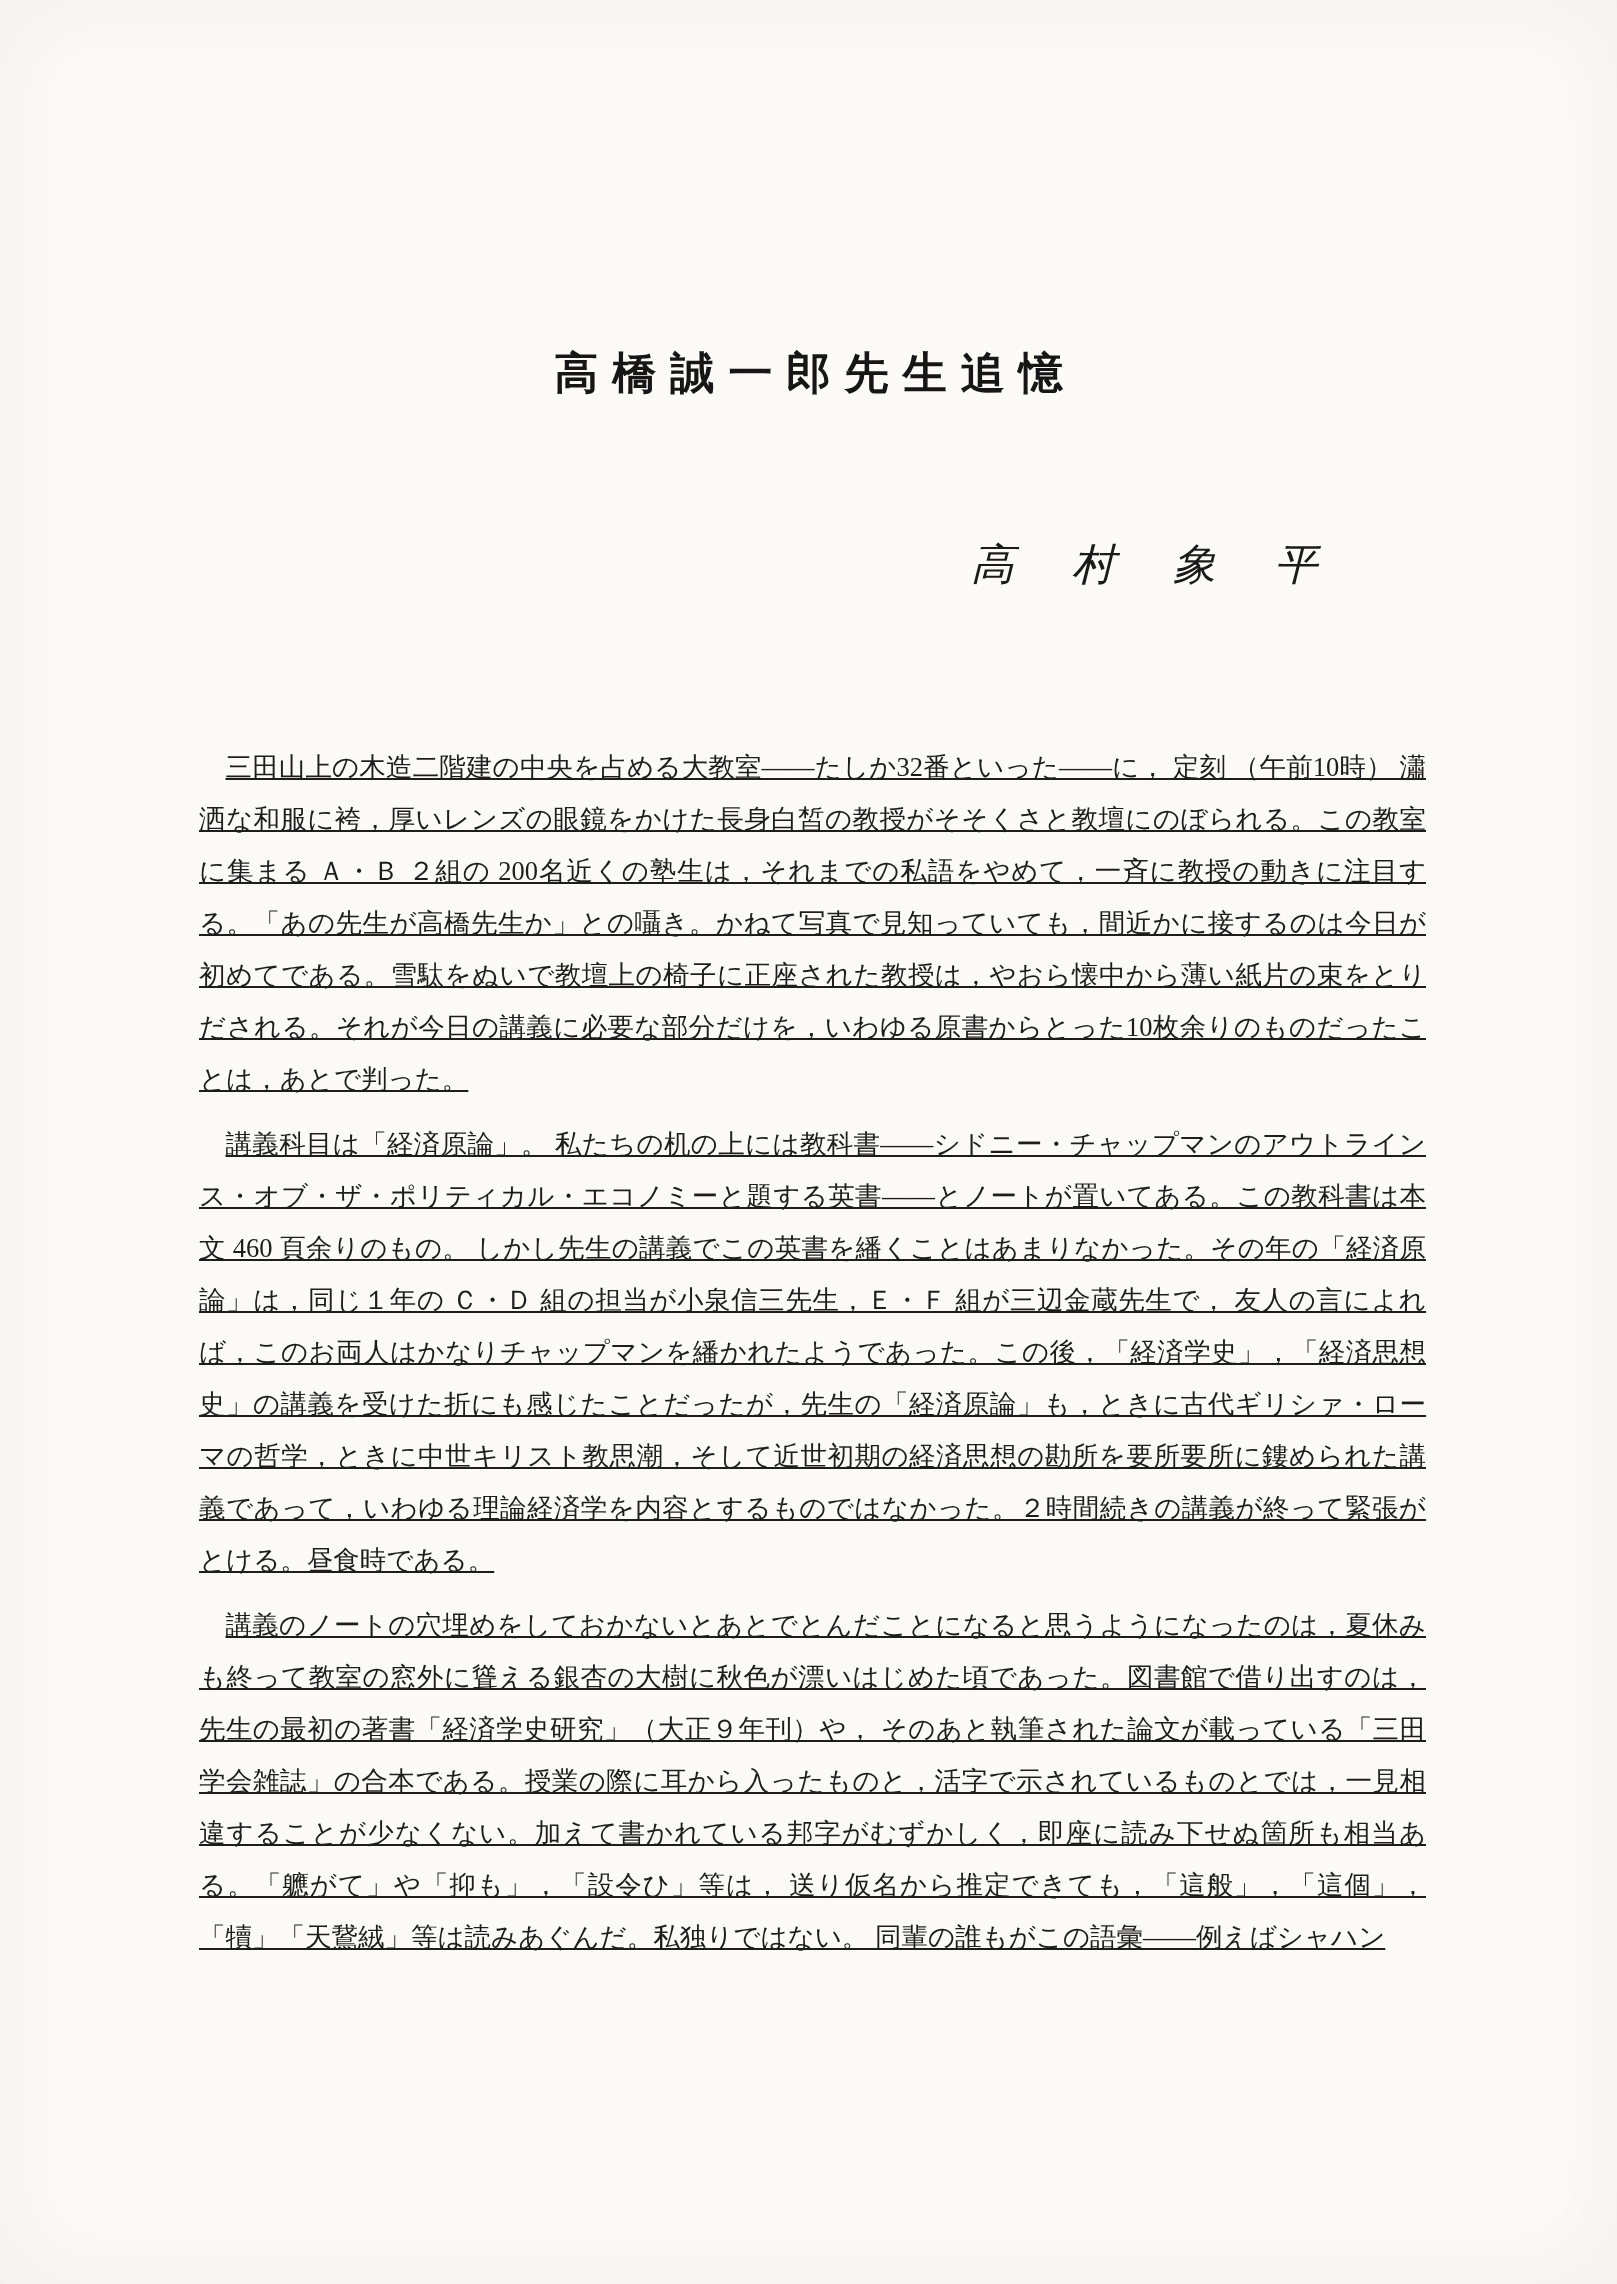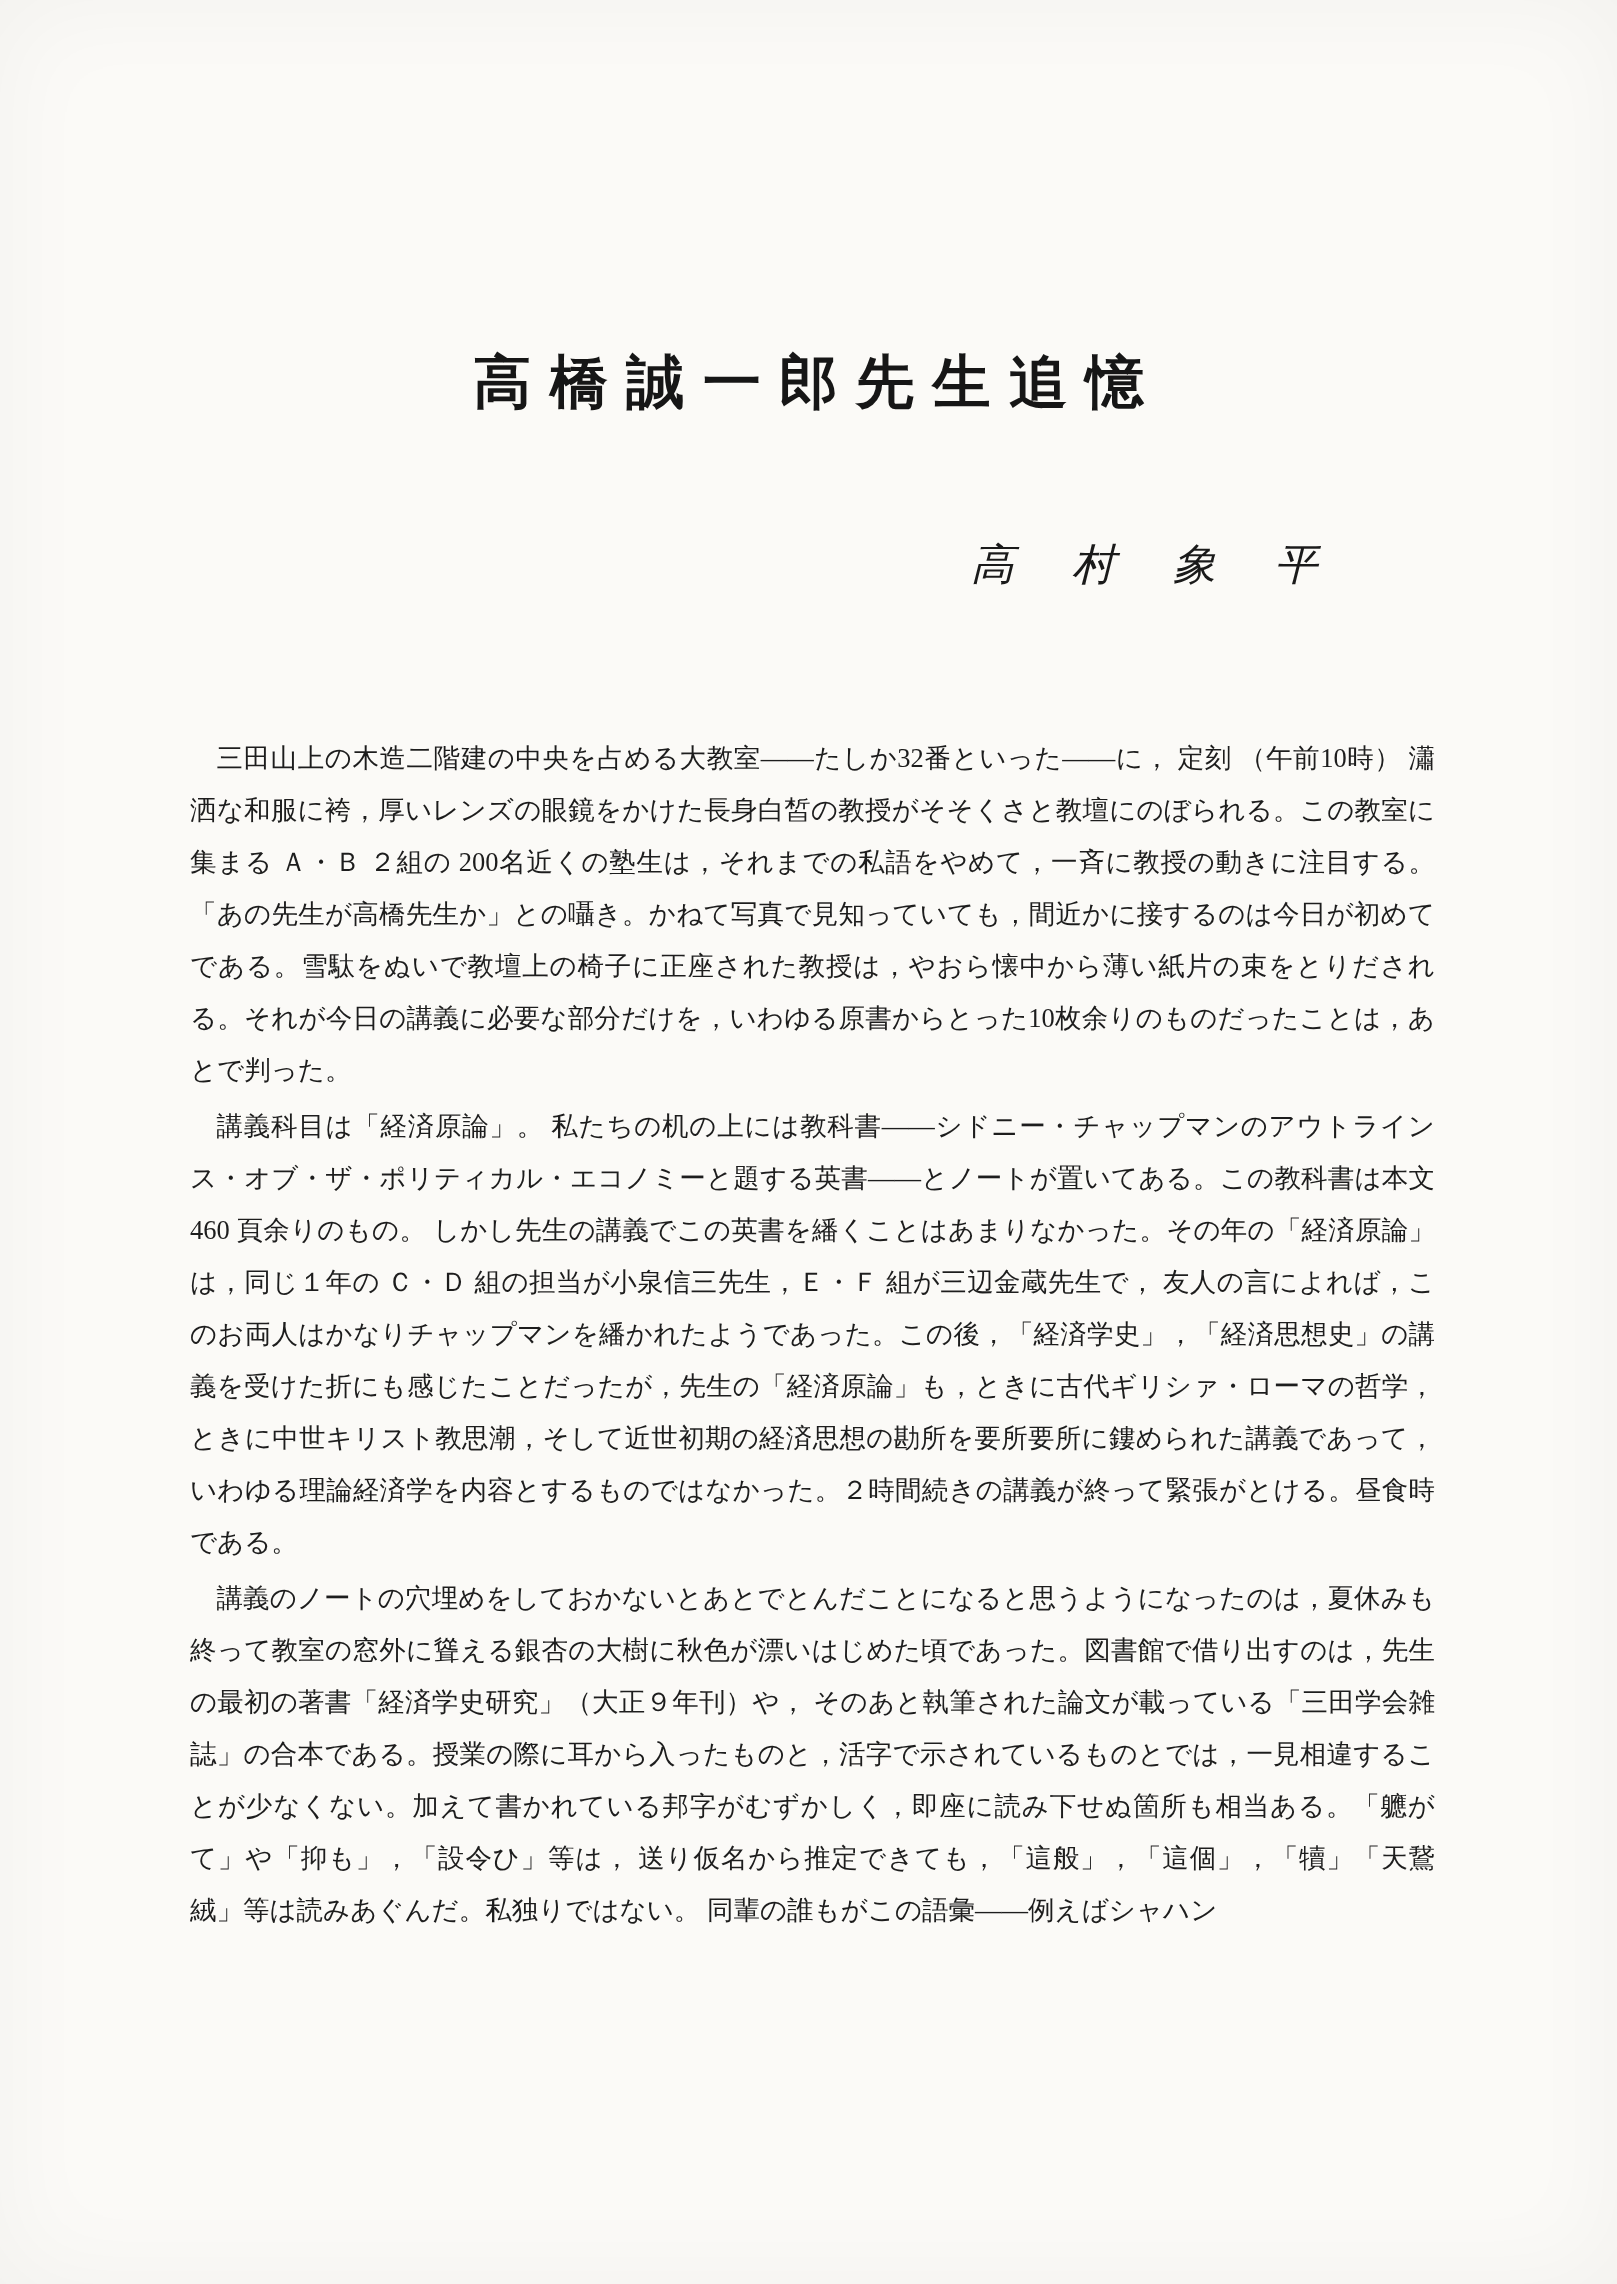--- a/index.html
+++ b/index.html
@@ -32,7 +32,7 @@
     width: 100%;
     margin: 0;
     text-align: center;
-    font-size: 58px;
+    font-size: 44px;
     font-weight: 600;
     letter-spacing: 0.32em;
     text-indent: 0.32em; 

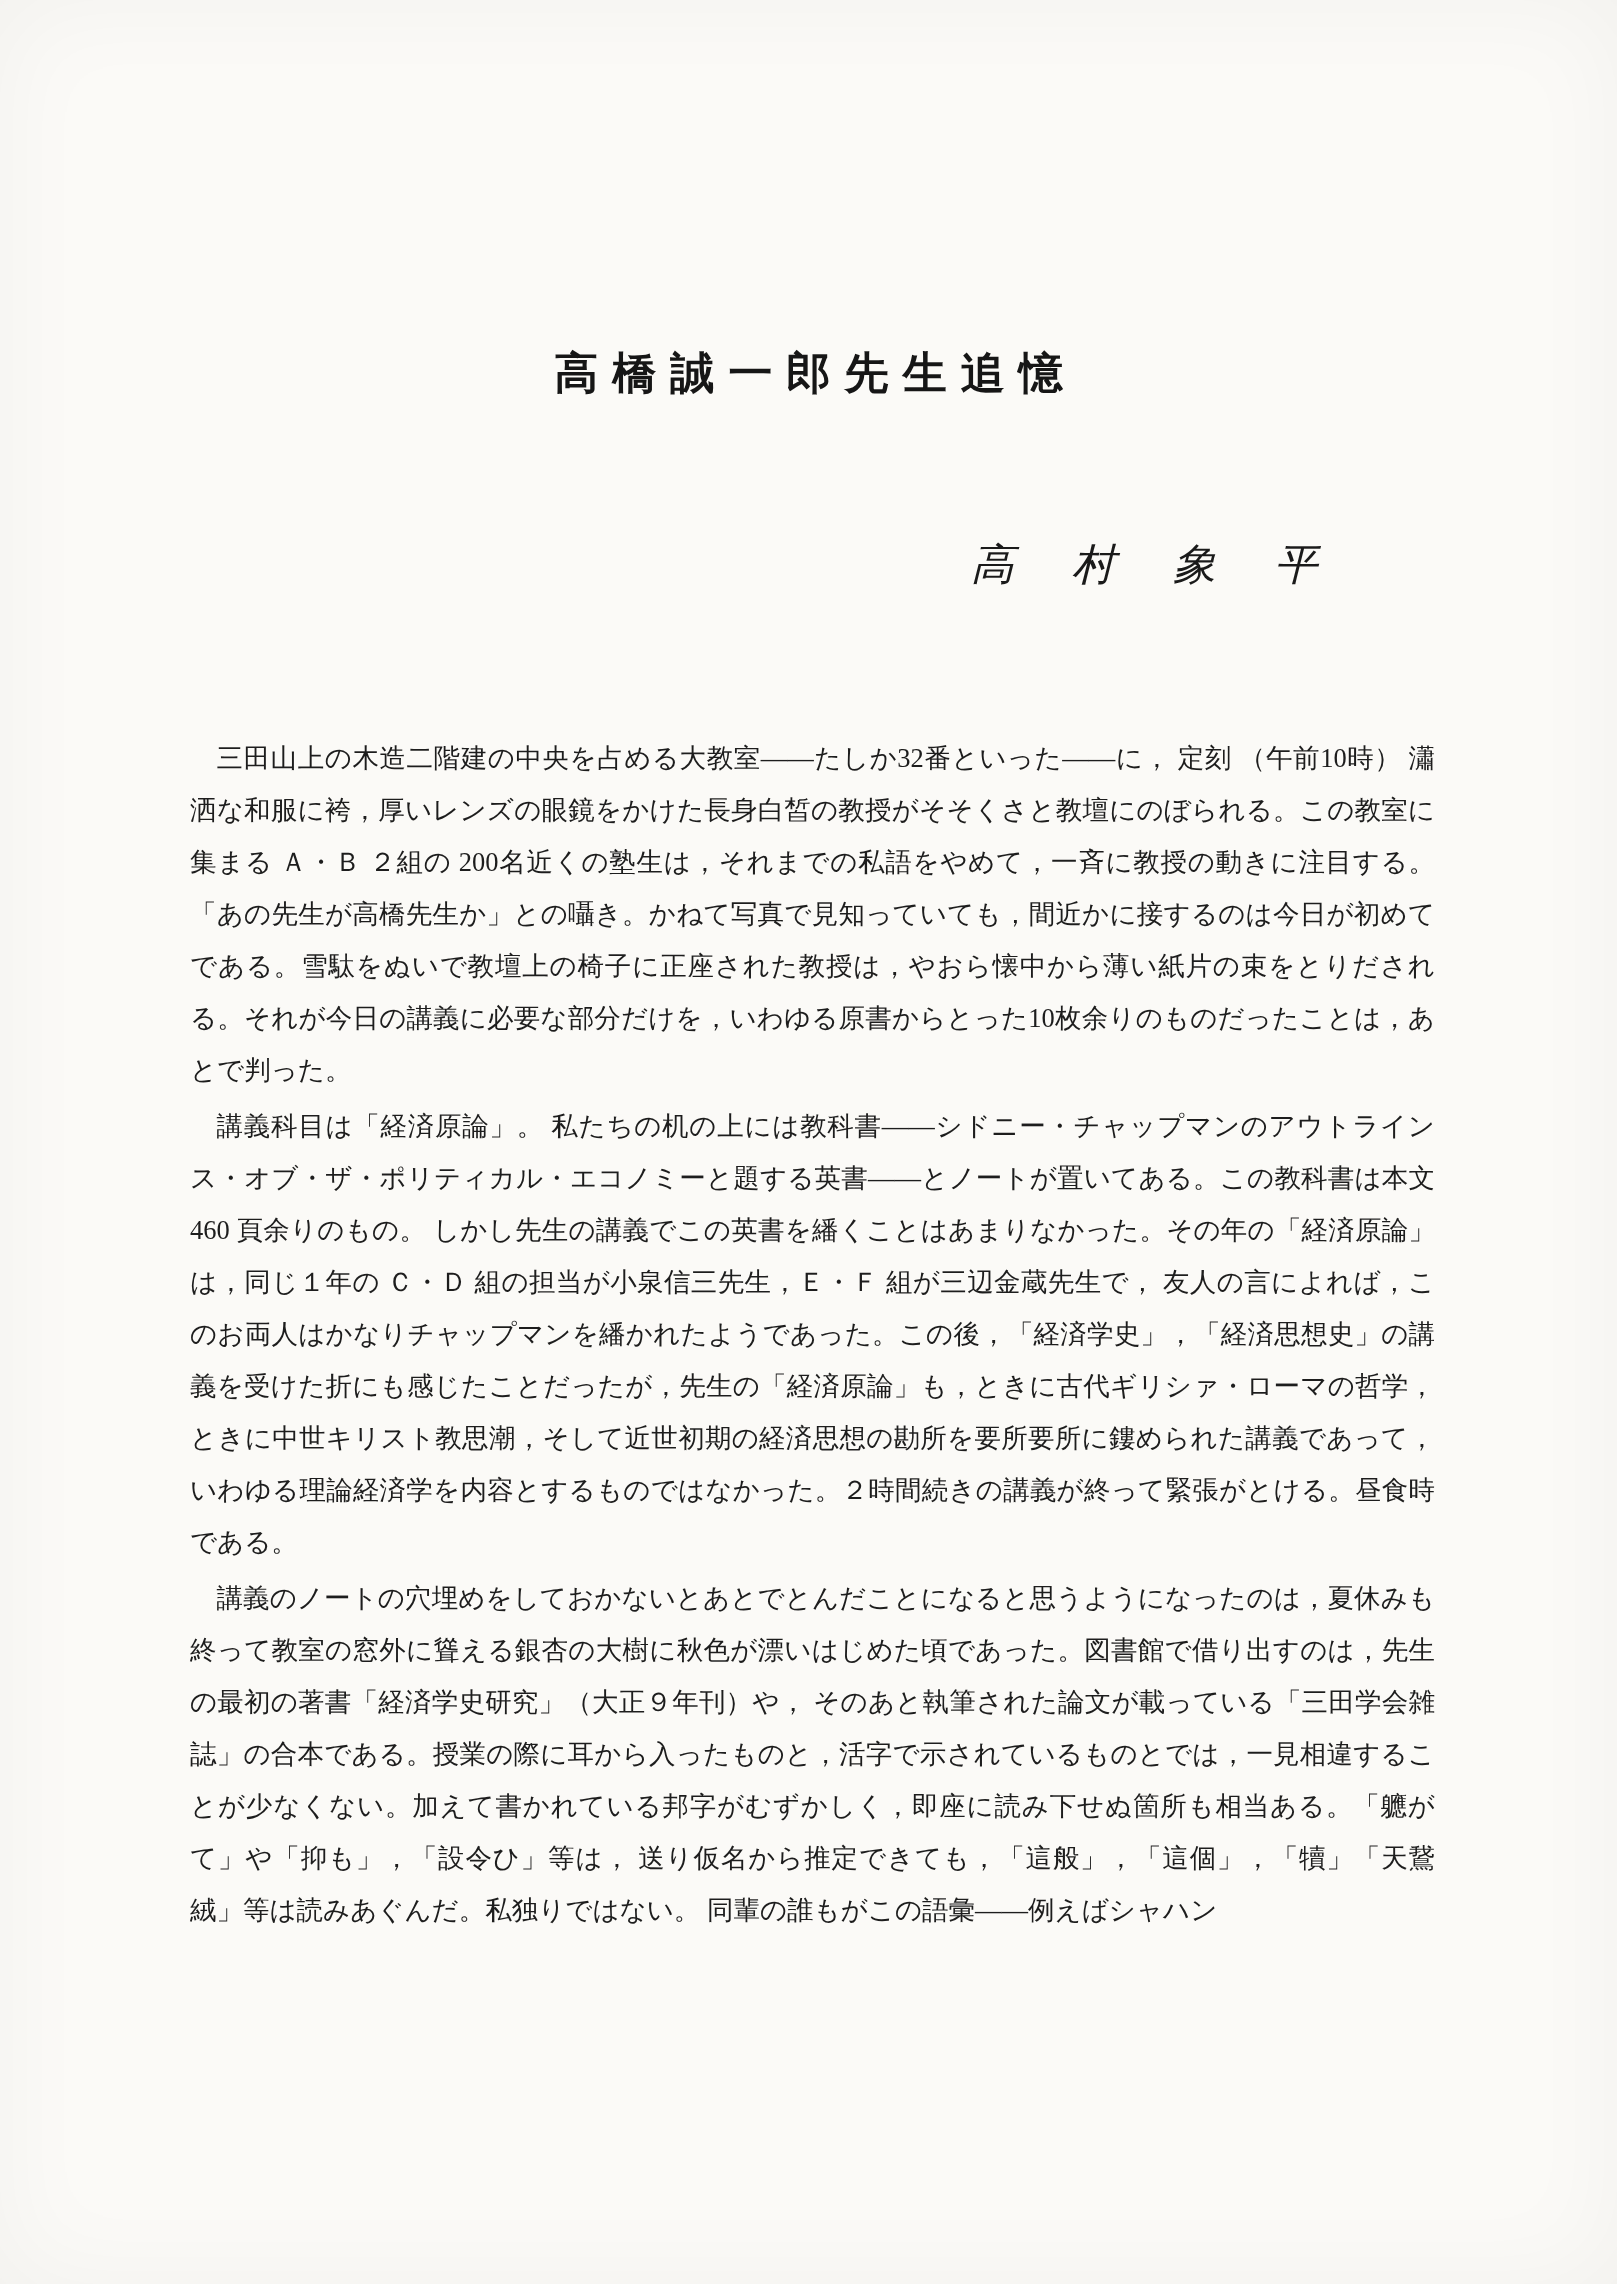--- a/index.html
+++ b/index.html
@@ -62,8 +62,9 @@
     color: #1d1d1d;
   }
   .doc-body p {
-    margin: 4px;
+    margin: 13px;
     text-indent: 1em;
+    text-decoration: underline;
   }
   .doc-footer {
     position: absolute;

